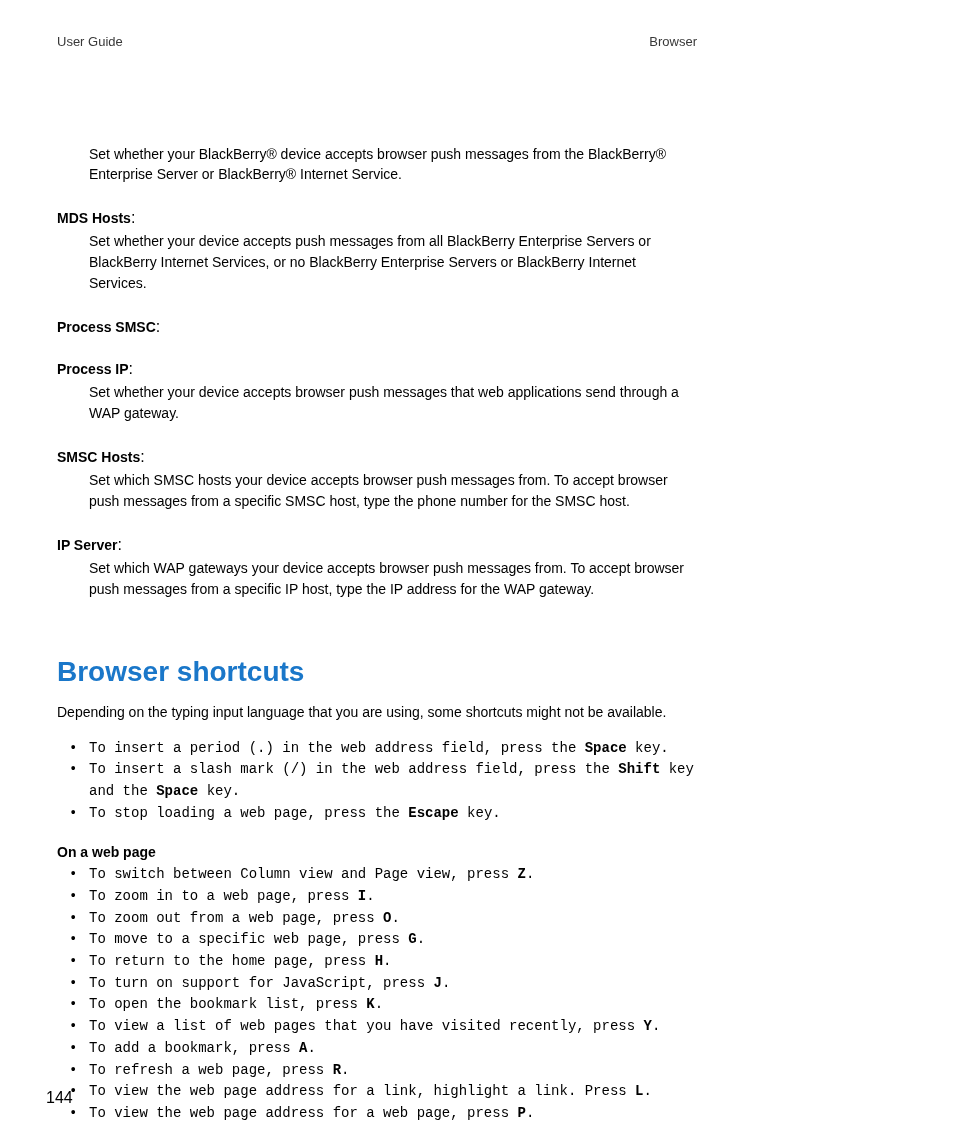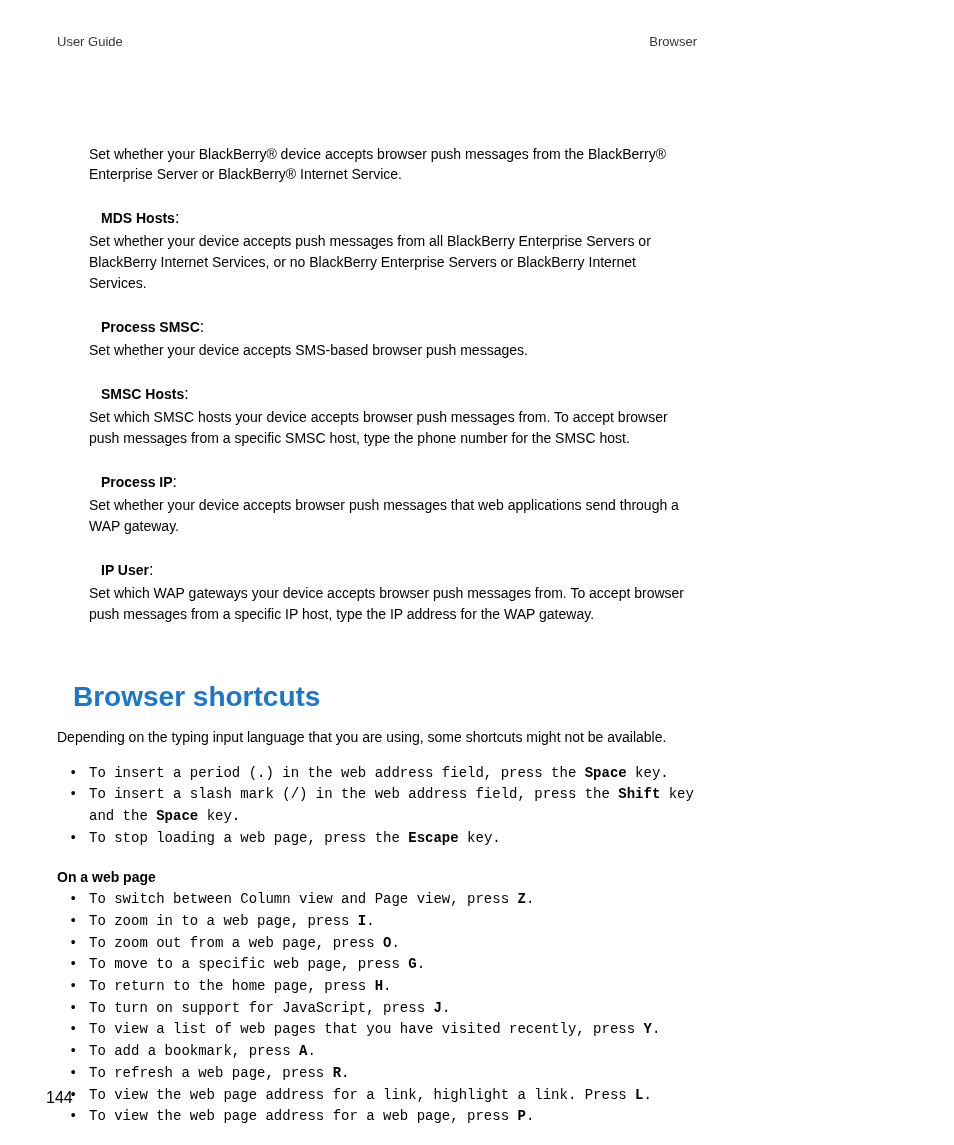--- a/index.html
+++ b/index.html
@@ -14,7 +14,7 @@
   .hdr{display:flex;justify-content:space-between;font-size:13px;color:#383838;margin-bottom:95px;}
   .intro{font-size:14px;line-height:1.45;margin:0 0 24px 32px;}
   .defblock{margin-bottom:24px;}
-  .term{font-weight:700;font-size:14px;margin-left:44px;}
+  .term{font-weight:700;font-size:14px;}
   .colon{font-weight:400;}
   .desc{font-size:14px;line-height:1.5;margin:4px 6px 0 32px;}
   .section-title{color:#1a77c9;font-size:28px;font-weight:600;margin:56px 0 16px 16px;}

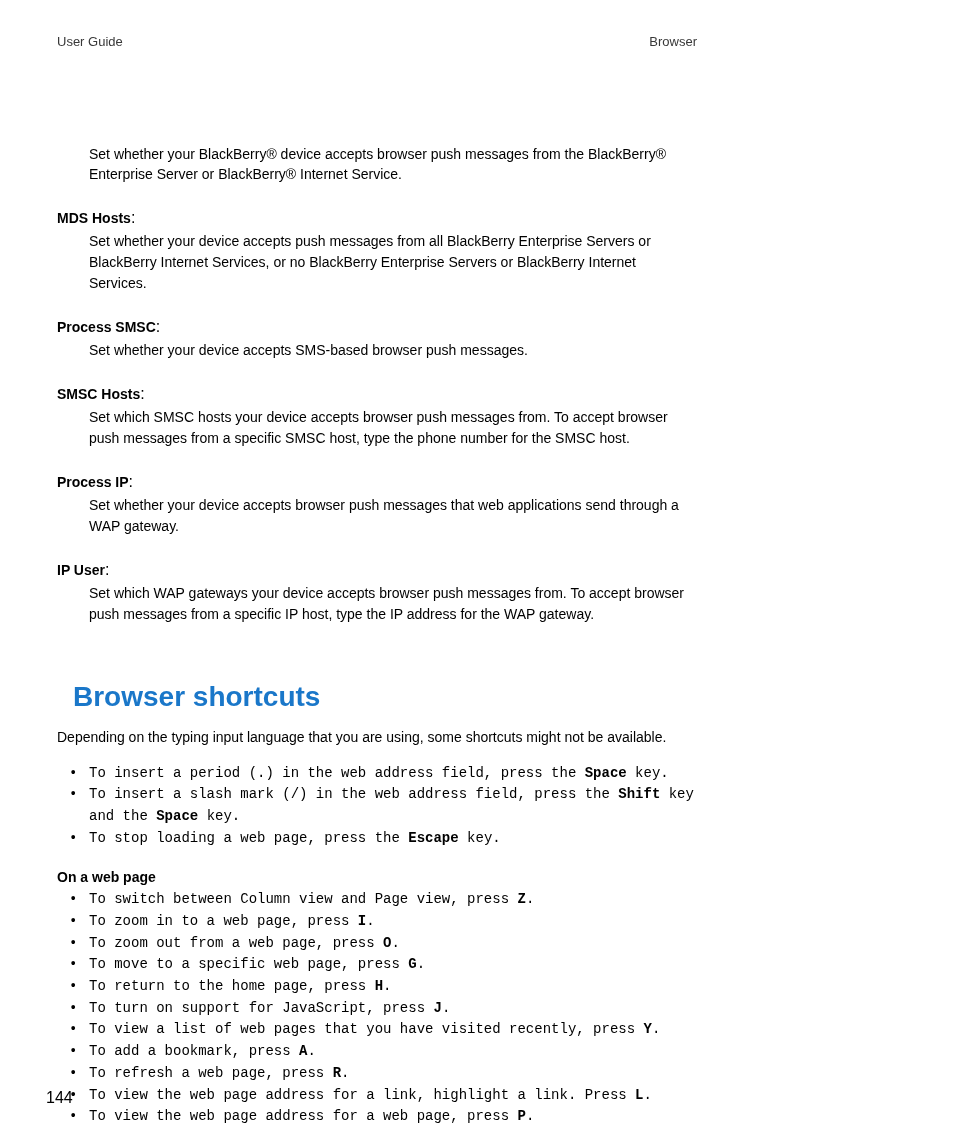--- a/index.html
+++ b/index.html
@@ -49,7 +49,6 @@
       </div>
       <div class="defblock">
         <div><span class="term">Process SMSC</span><span class="colon">:</span></div>
-        <div class="desc">Set whether your device accepts SMS-based browser push messages.</div>
       </div>
       <div class="defblock">
         <div><span class="term">SMSC Hosts</span><span class="colon">:</span></div>

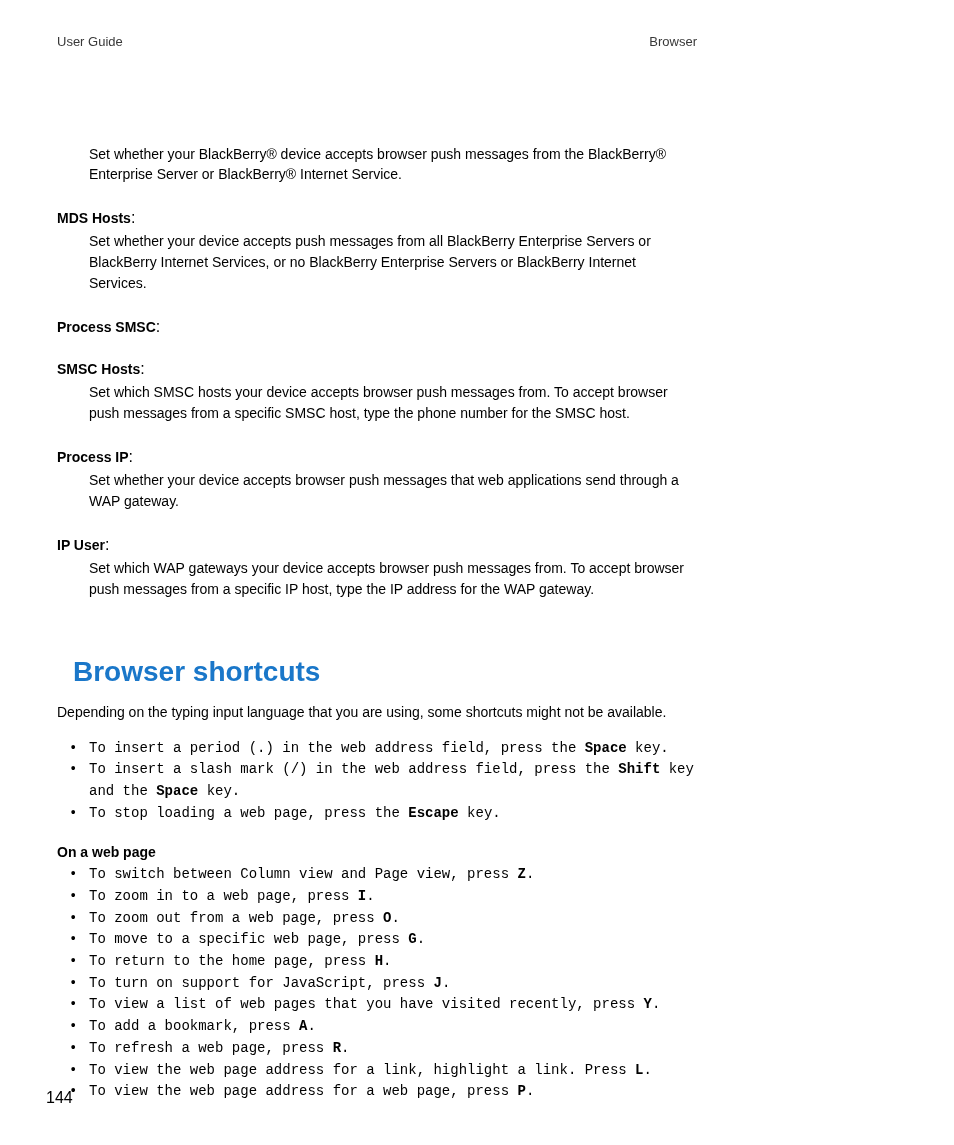--- a/index.html
+++ b/index.html
@@ -51,12 +51,12 @@
         <div><span class="term">Process SMSC</span><span class="colon">:</span></div>
       </div>
       <div class="defblock">
+        <div><span class="term">Process IP</span><span class="colon">:</span></div>
+        <div class="desc">Set whether your device accepts browser push messages that web applications send through a WAP gateway.</div>
+      </div>
+      <div class="defblock">
         <div><span class="term">SMSC Hosts</span><span class="colon">:</span></div>
         <div class="desc">Set which SMSC hosts your device accepts browser push messages from. To accept browser push messages from a specific SMSC host, type the phone number for the SMSC host.</div>
-      </div>
-      <div class="defblock">
-        <div><span class="term">Process IP</span><span class="colon">:</span></div>
-        <div class="desc">Set whether your device accepts browser push messages that web applications send through a WAP gateway.</div>
       </div>
       <div class="defblock">
         <div><span class="term">IP User</span><span class="colon">:</span></div>

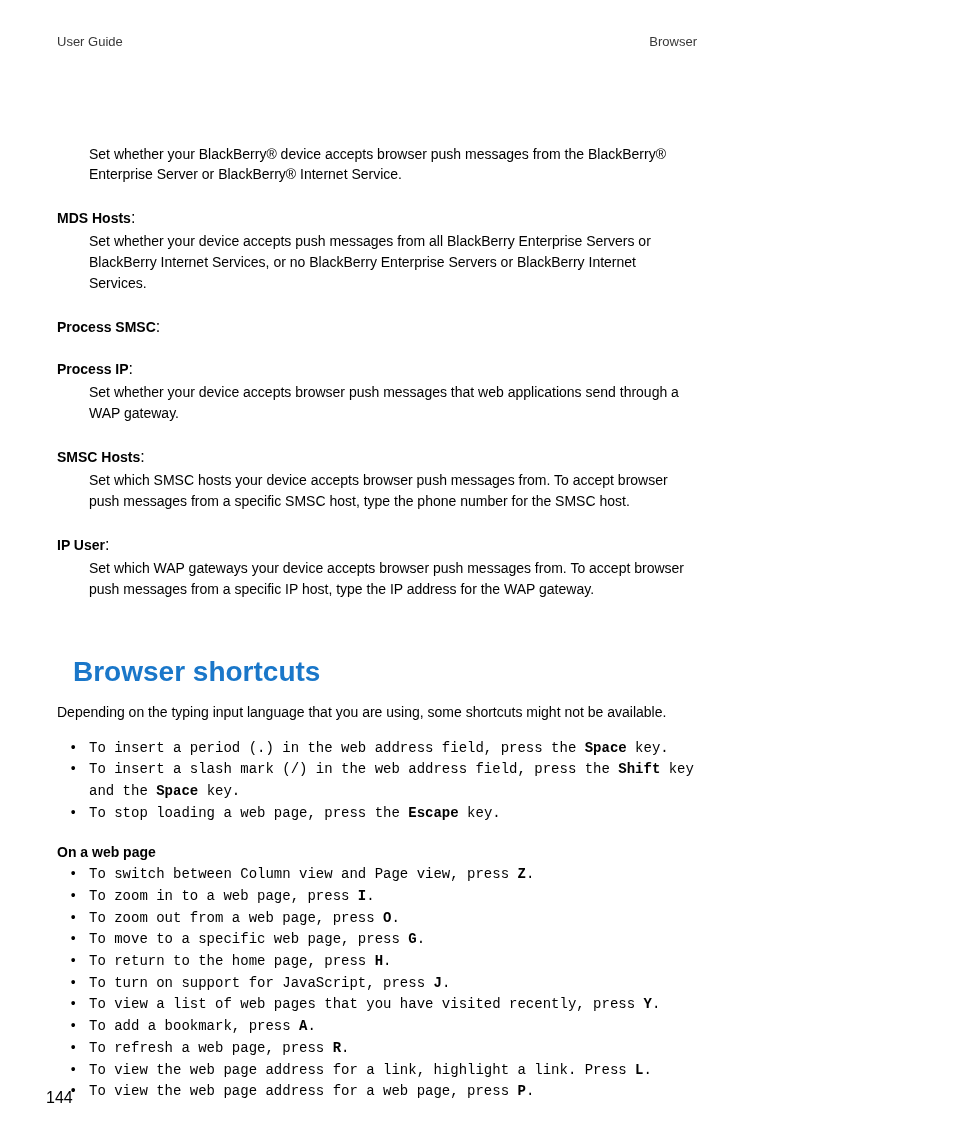--- a/index.html
+++ b/index.html
@@ -59,7 +59,7 @@
         <div class="desc">Set which SMSC hosts your device accepts browser push messages from. To accept browser push messages from a specific SMSC host, type the phone number for the SMSC host.</div>
       </div>
       <div class="defblock">
-        <div><span class="term">IP User</span><span class="colon">:</span></div>
+        <div><span class="term">IP Server</span><span class="colon">:</span></div>
         <div class="desc">Set which WAP gateways your device accepts browser push messages from. To accept browser push messages from a specific IP host, type the IP address for the WAP gateway.</div>
       </div>
     </div>

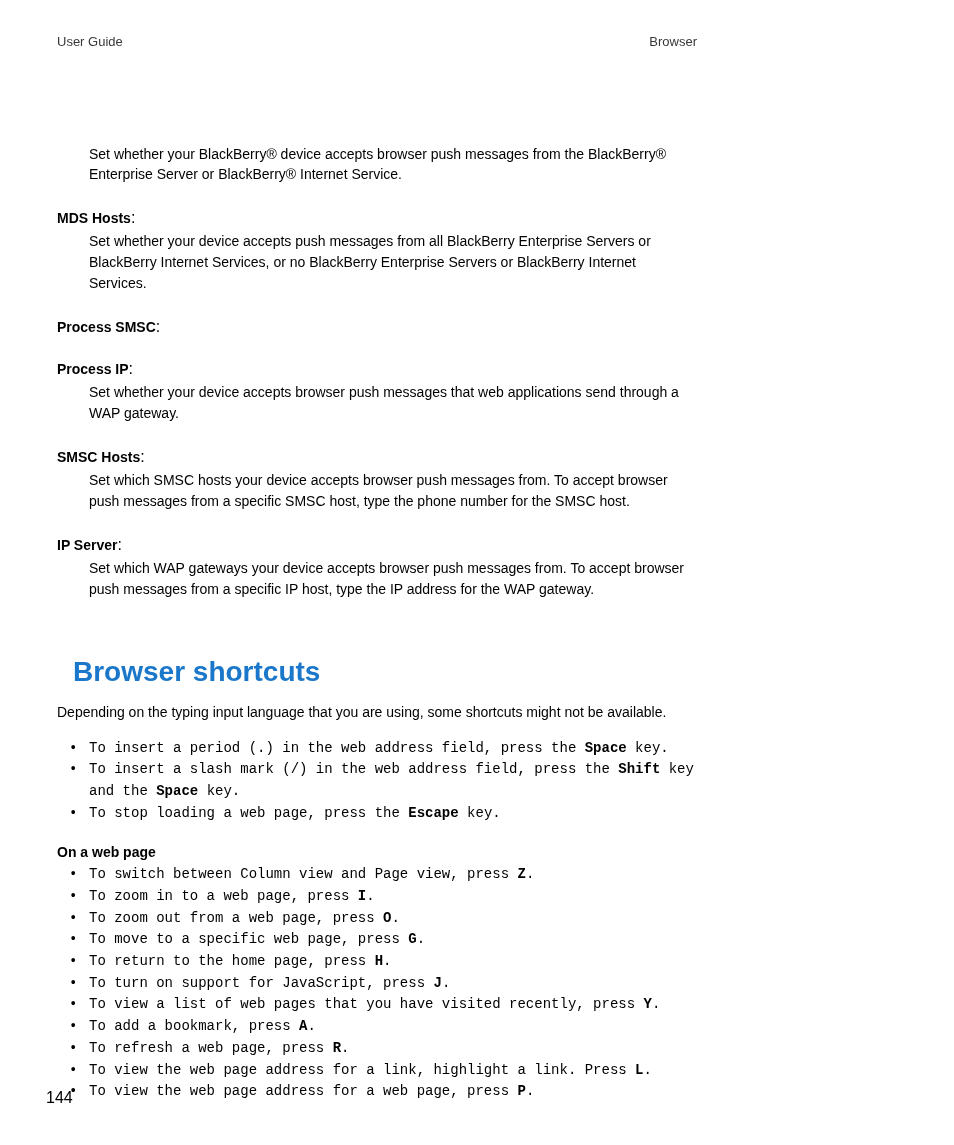--- a/index.html
+++ b/index.html
@@ -17,7 +17,7 @@
   .term{font-weight:700;font-size:14px;}
   .colon{font-weight:400;}
   .desc{font-size:14px;line-height:1.5;margin:4px 6px 0 32px;}
-  .section-title{color:#1a77c9;font-size:28px;font-weight:600;margin:56px 0 16px 16px;}
+  .section-title{color:#1a77c9;font-size:28px;font-weight:600;margin:56px 0 16px 0;}
   .lead{font-size:14px;margin:0 0 18px 0;}
   ul.short{list-style:none;margin:0 0 20px 0;padding:0;font-family:Liberation Mono, monospace;}
   ul.short li{

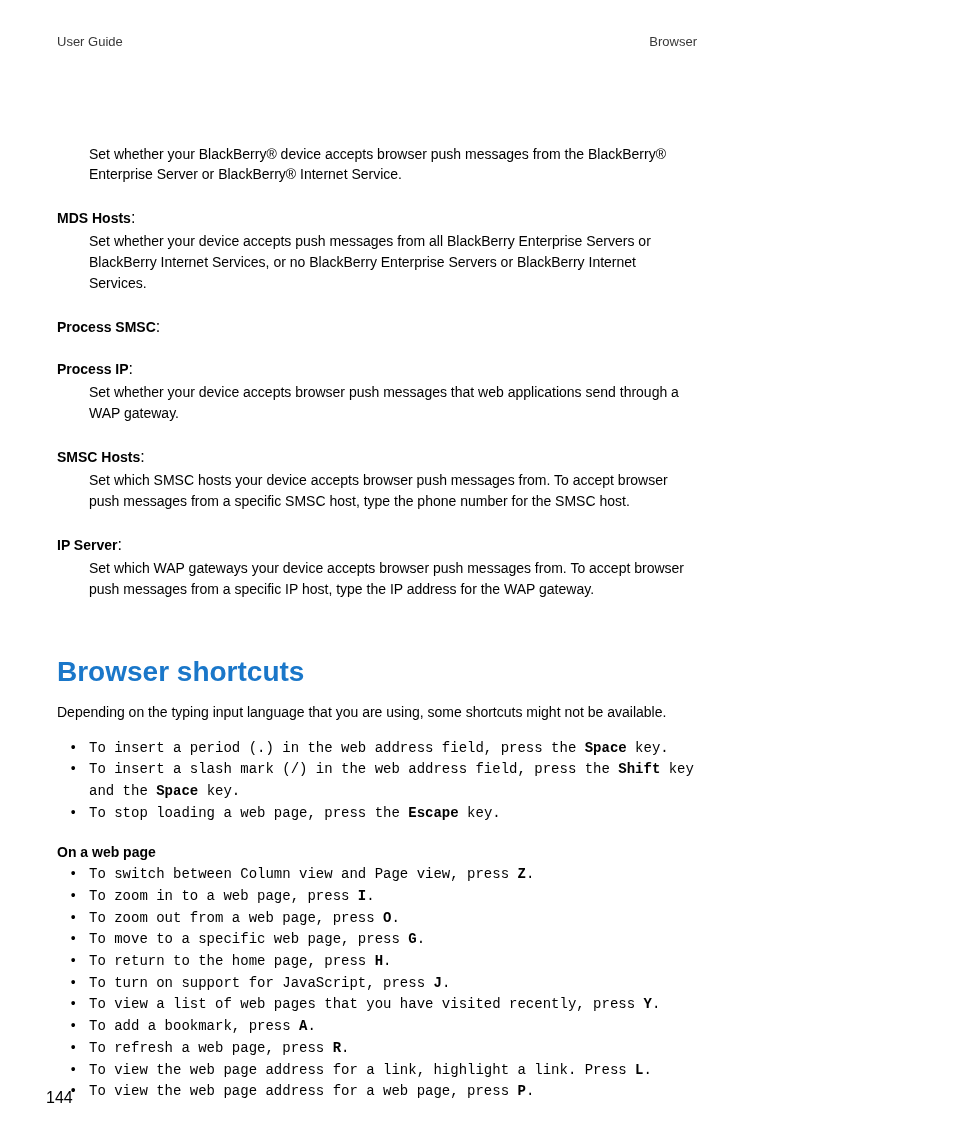--- a/index.html
+++ b/index.html
@@ -83,6 +83,7 @@
       <li>To move to a specific web page, press <b>G</b>.</li>
       <li>To return to the home page, press <b>H</b>.</li>
       <li>To turn on support for JavaScript, press <b>J</b>.</li>
+      <li>To open the bookmark list, press <b>K</b>.</li>
       <li>To view a list of web pages that you have visited recently, press <b>Y</b>.</li>
       <li>To add a bookmark, press <b>A</b>.</li>
       <li>To refresh a web page, press <b>R</b>.</li>

